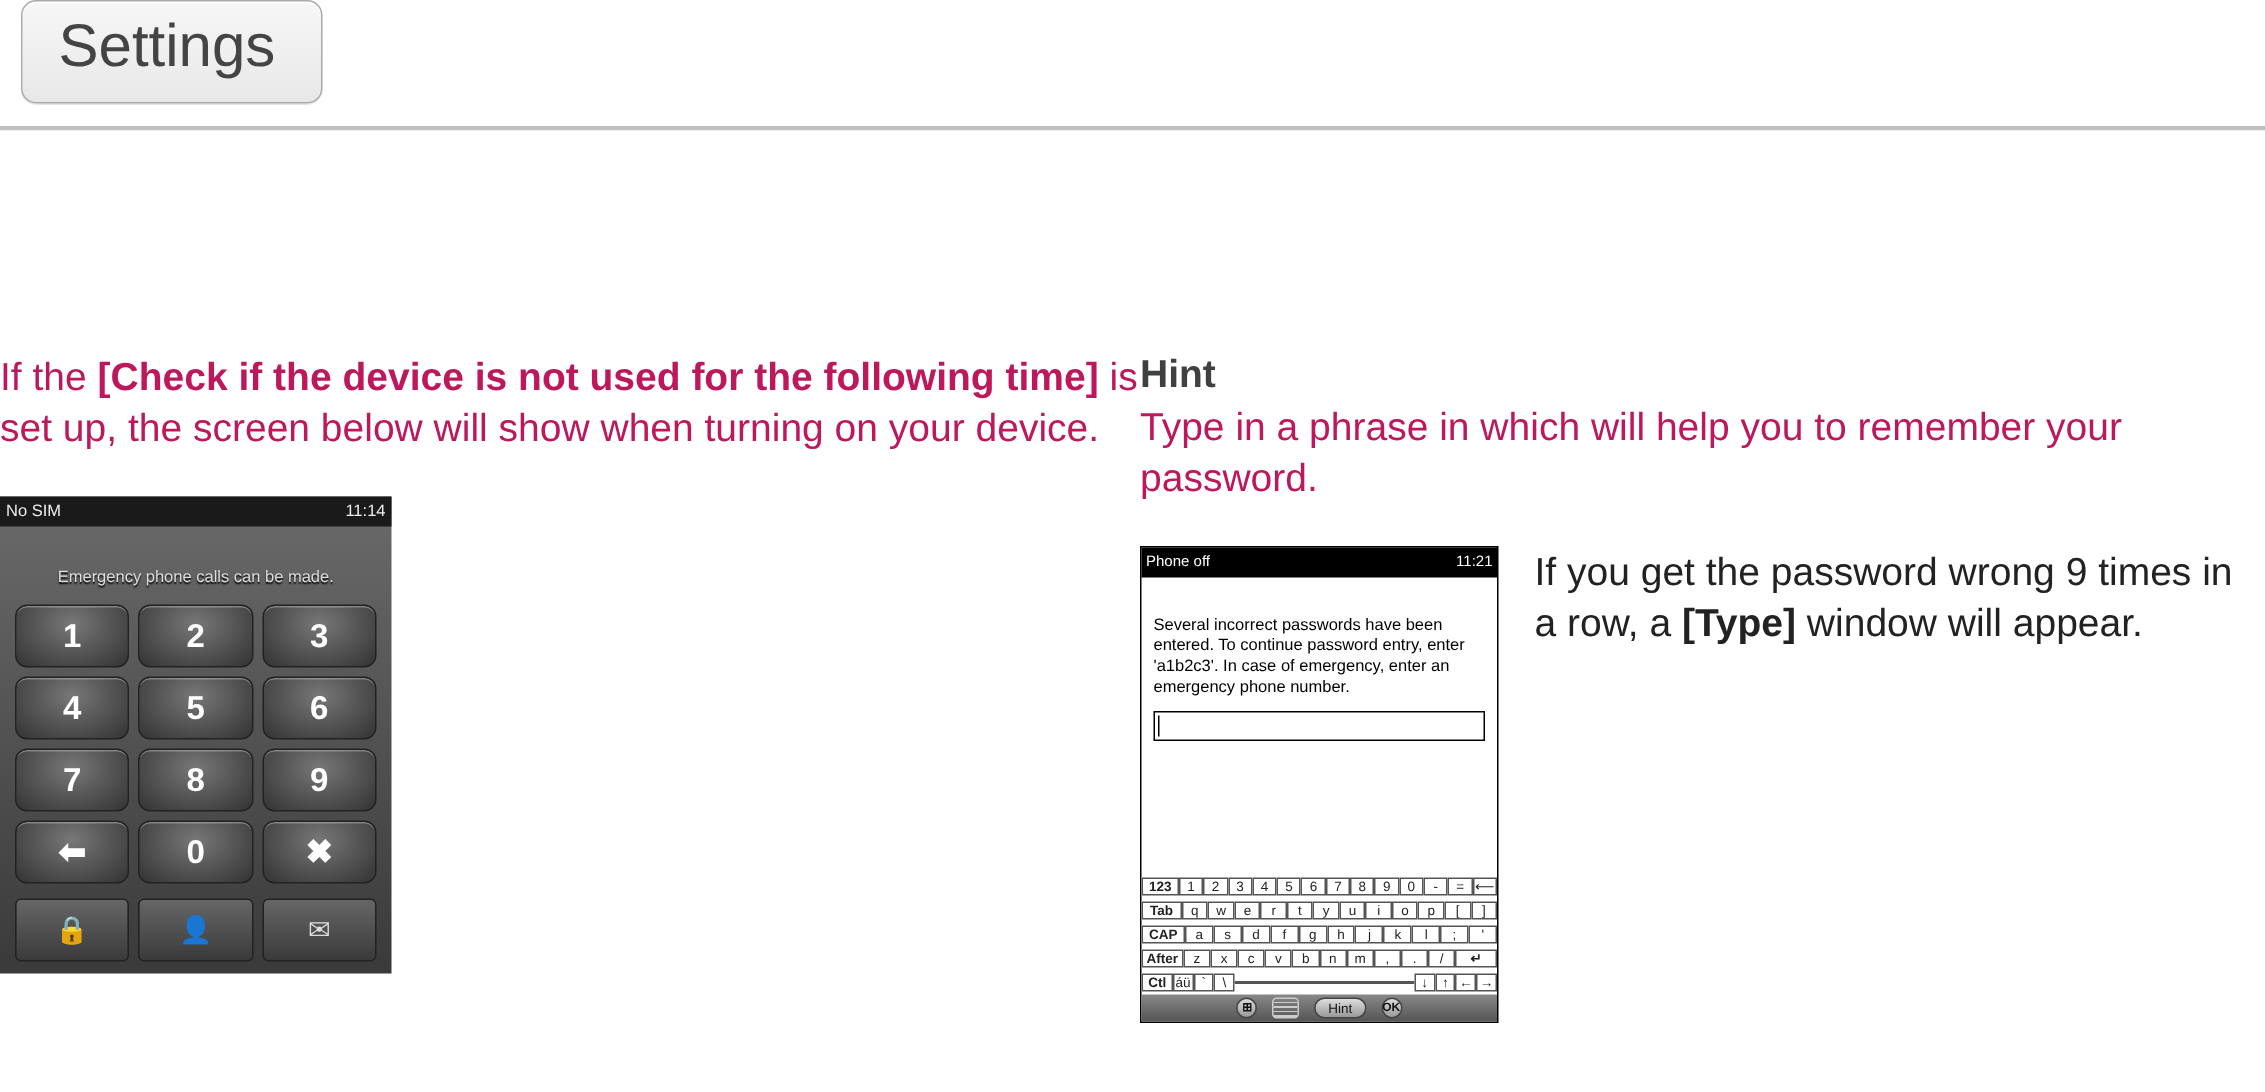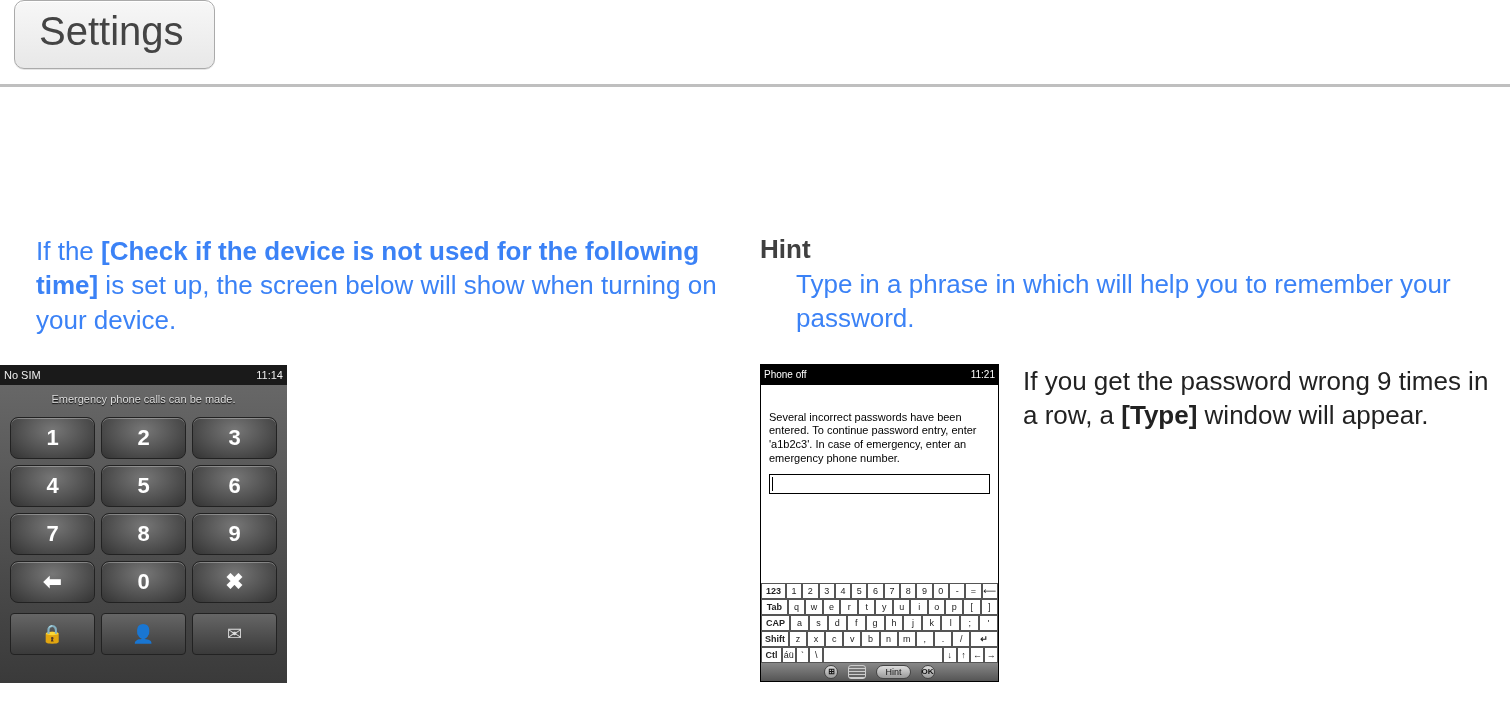--- a/index.html
+++ b/index.html
@@ -50,7 +50,7 @@
       top: 234px;
       width: 750px;
     }
-    .intro { font-size: 26px; line-height: 1.32; color: #3b82f6; margin-left: 36px; }
+    .intro { font-size: 26px; line-height: 1.32; color: #be185d; }
     .intro b { font-weight: 700; }
     .section-title { color: #404040; font-size: 26px; font-weight: 700; margin-bottom: 2px; }
     .row2 {

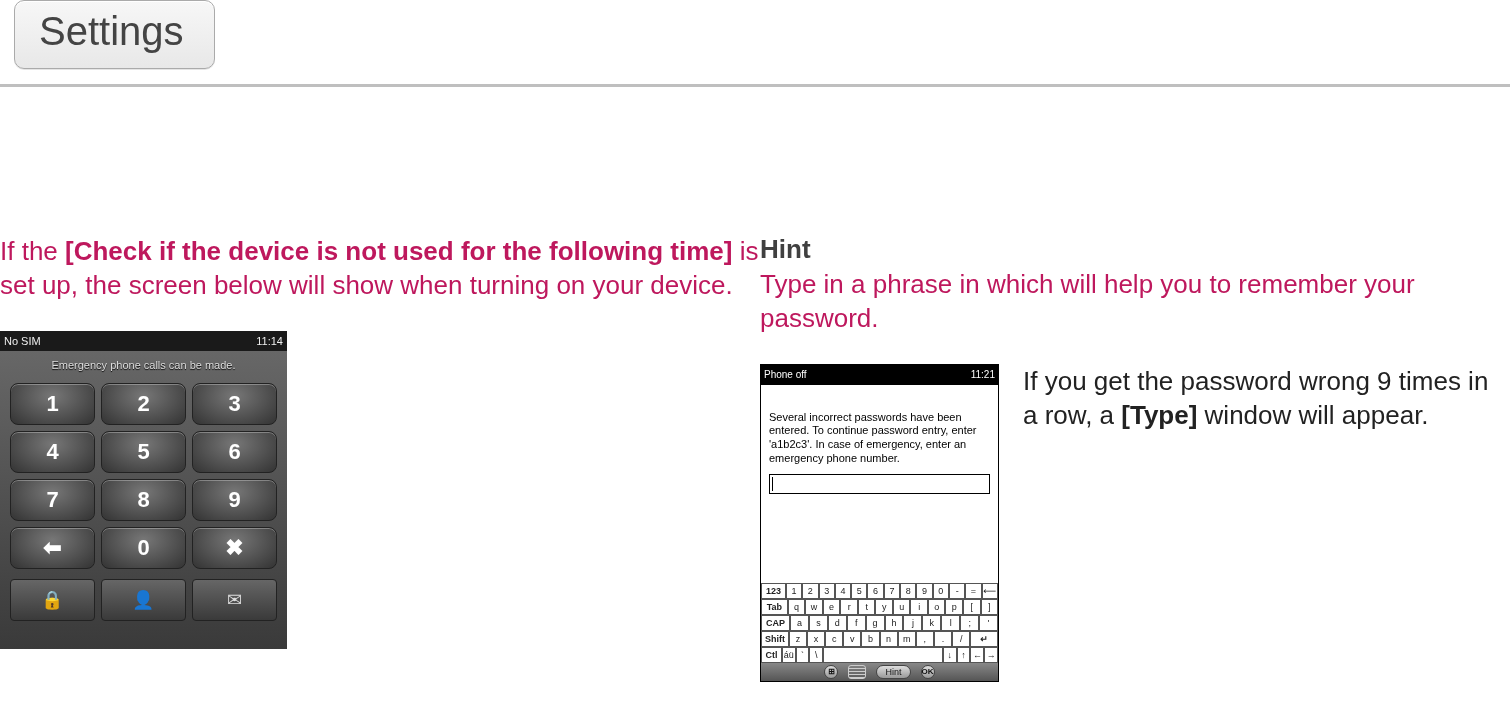--- a/index.html
+++ b/index.html
@@ -63,7 +63,7 @@
     .aside b { font-weight: 700; }
     
     .phone1 {
-      width: 287px;
+      width: 261px;
       height: 318px;
       background: linear-gradient(#6a6a6a, #3a3a3a);
       position: relative;

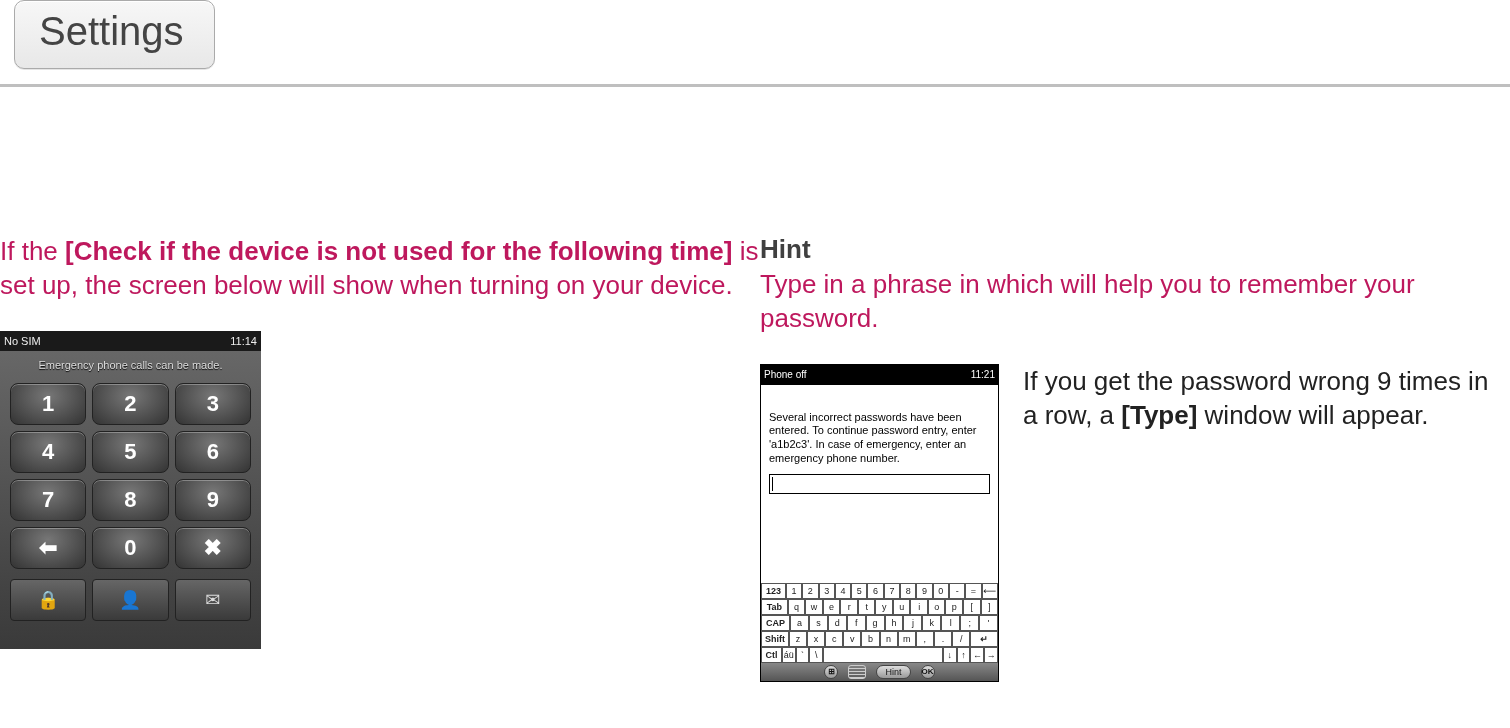--- a/index.html
+++ b/index.html
@@ -87,6 +87,7 @@
       padding: 8px 6px 12px;
       font-family: Tahoma, sans-serif;
       text-shadow: 0 1px 1px #000;
+      margin-top: 20px;
     }
     .keypad {
       display: grid;

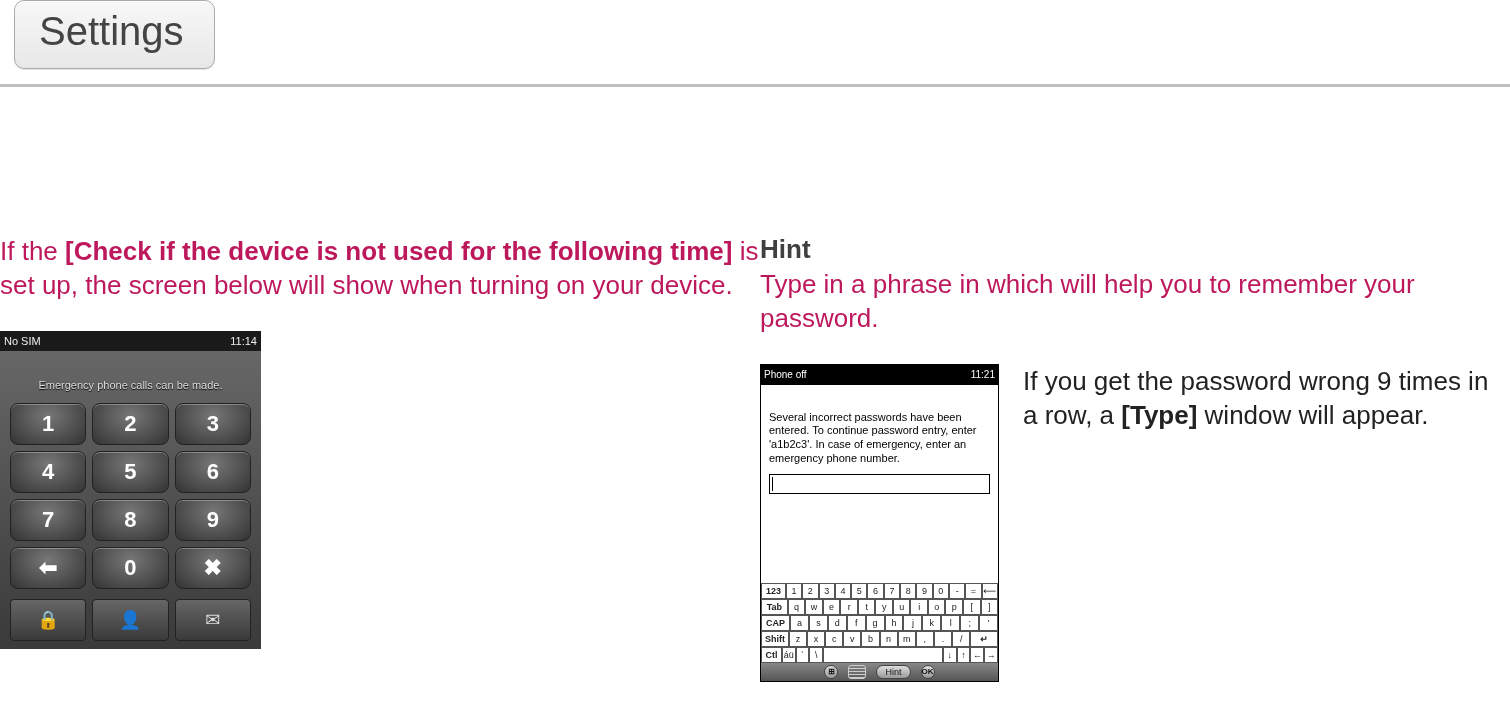--- a/index.html
+++ b/index.html
@@ -170,7 +170,7 @@
       left: 0; right: 0;
       font-size: 9px;
     }
-    .kbrow { display: flex; height: 16px; }
+    .kbrow { display: flex; height: 16px; align-items: center; }
     .kbrow span {
       border: 1px solid #555;
       flex: 1;

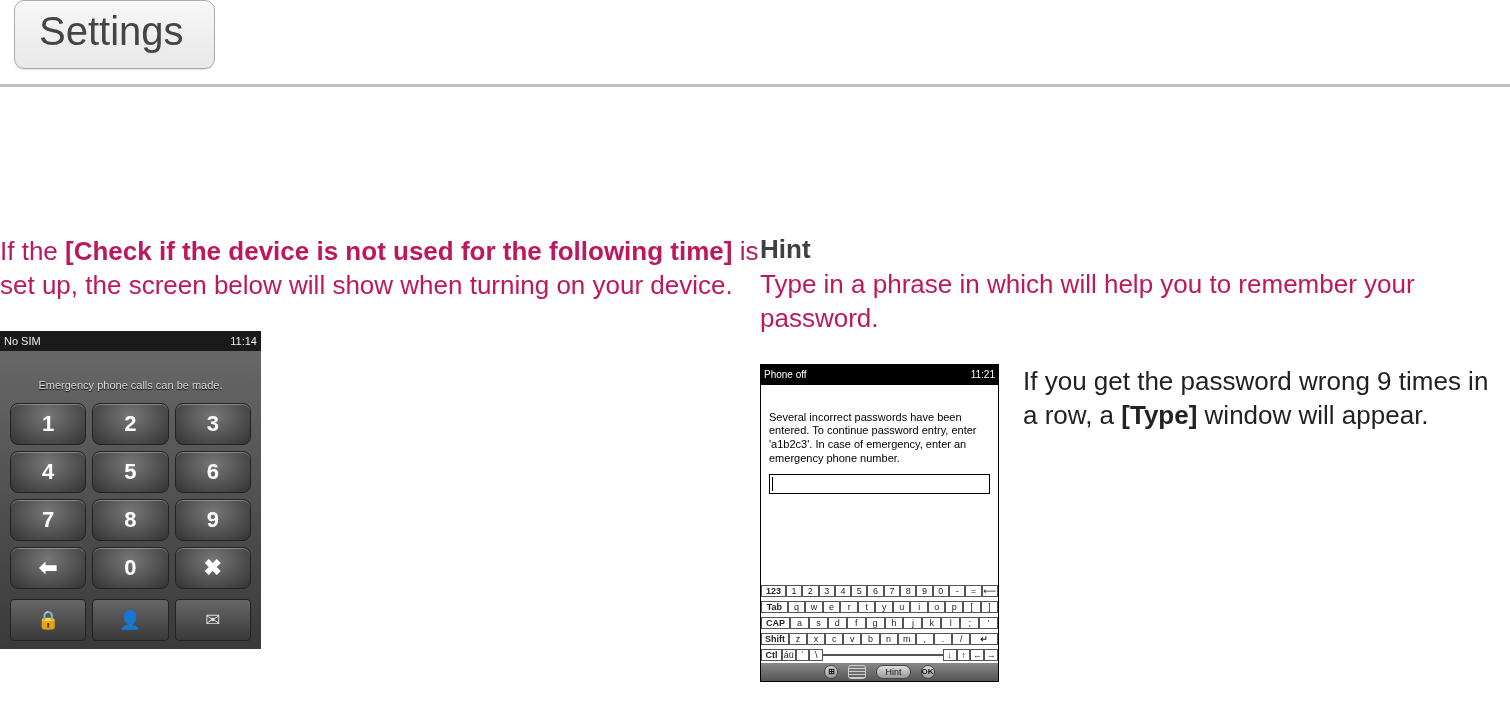--- a/index.html
+++ b/index.html
@@ -318,7 +318,7 @@
           <span>'</span>
         </div>
         <div class="kbrow">
-          <span class="w">Shift</span>
+          <span class="w">After</span>
           <span>z</span>
           <span>x</span>
           <span>c</span>

